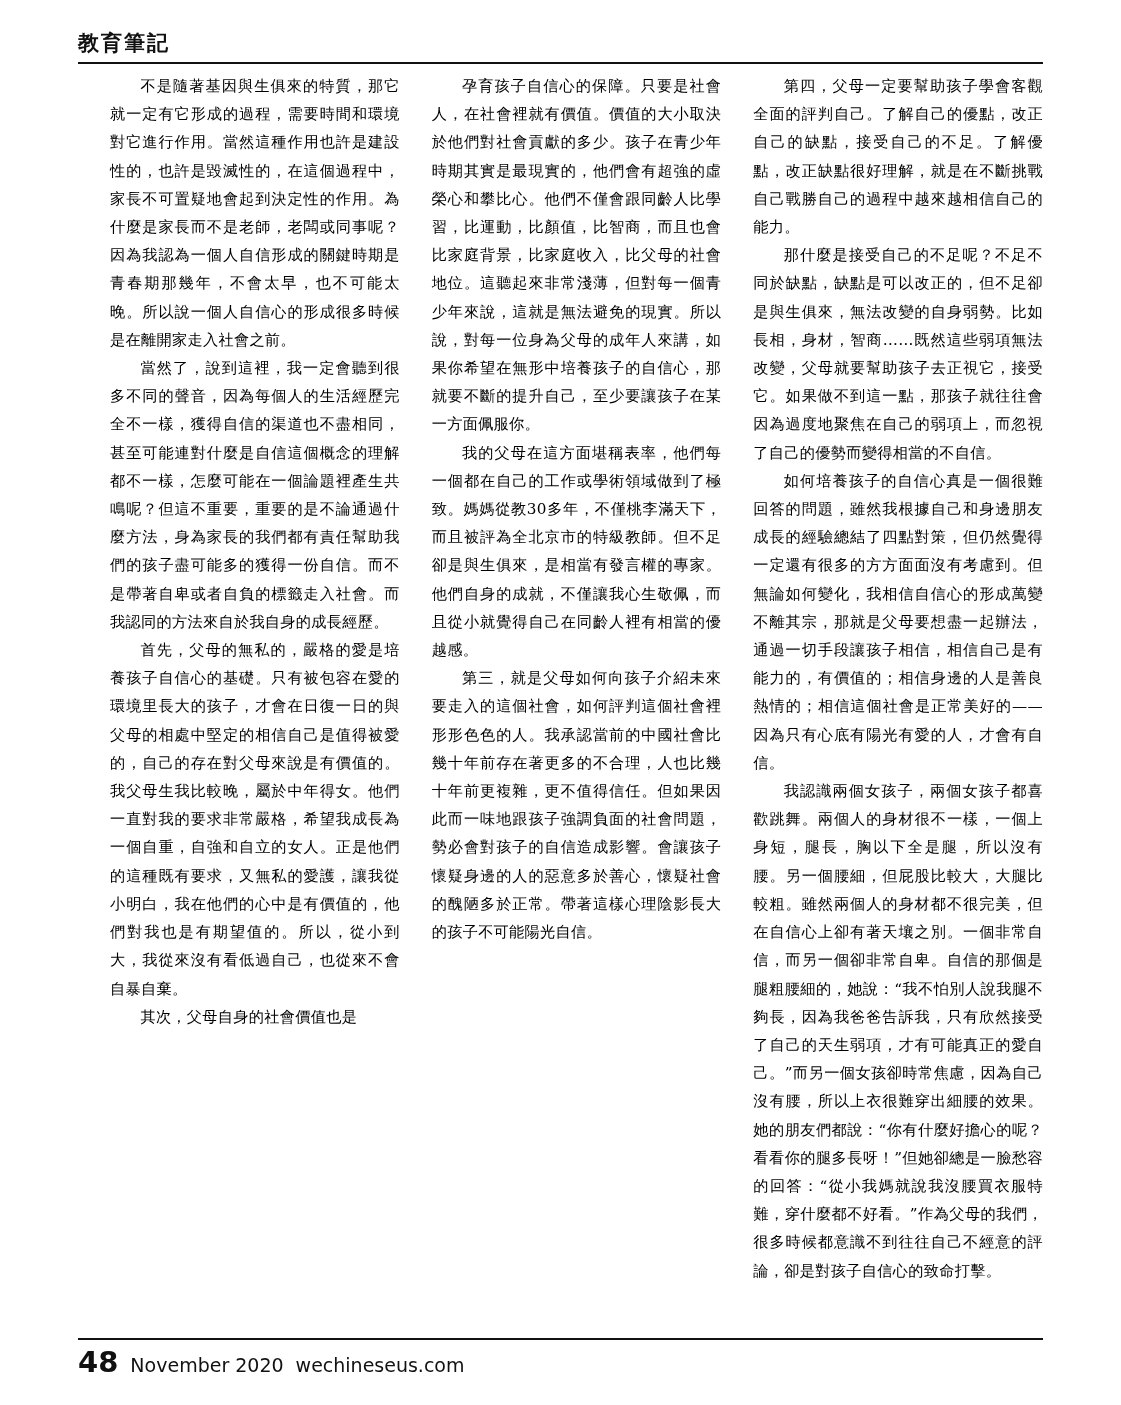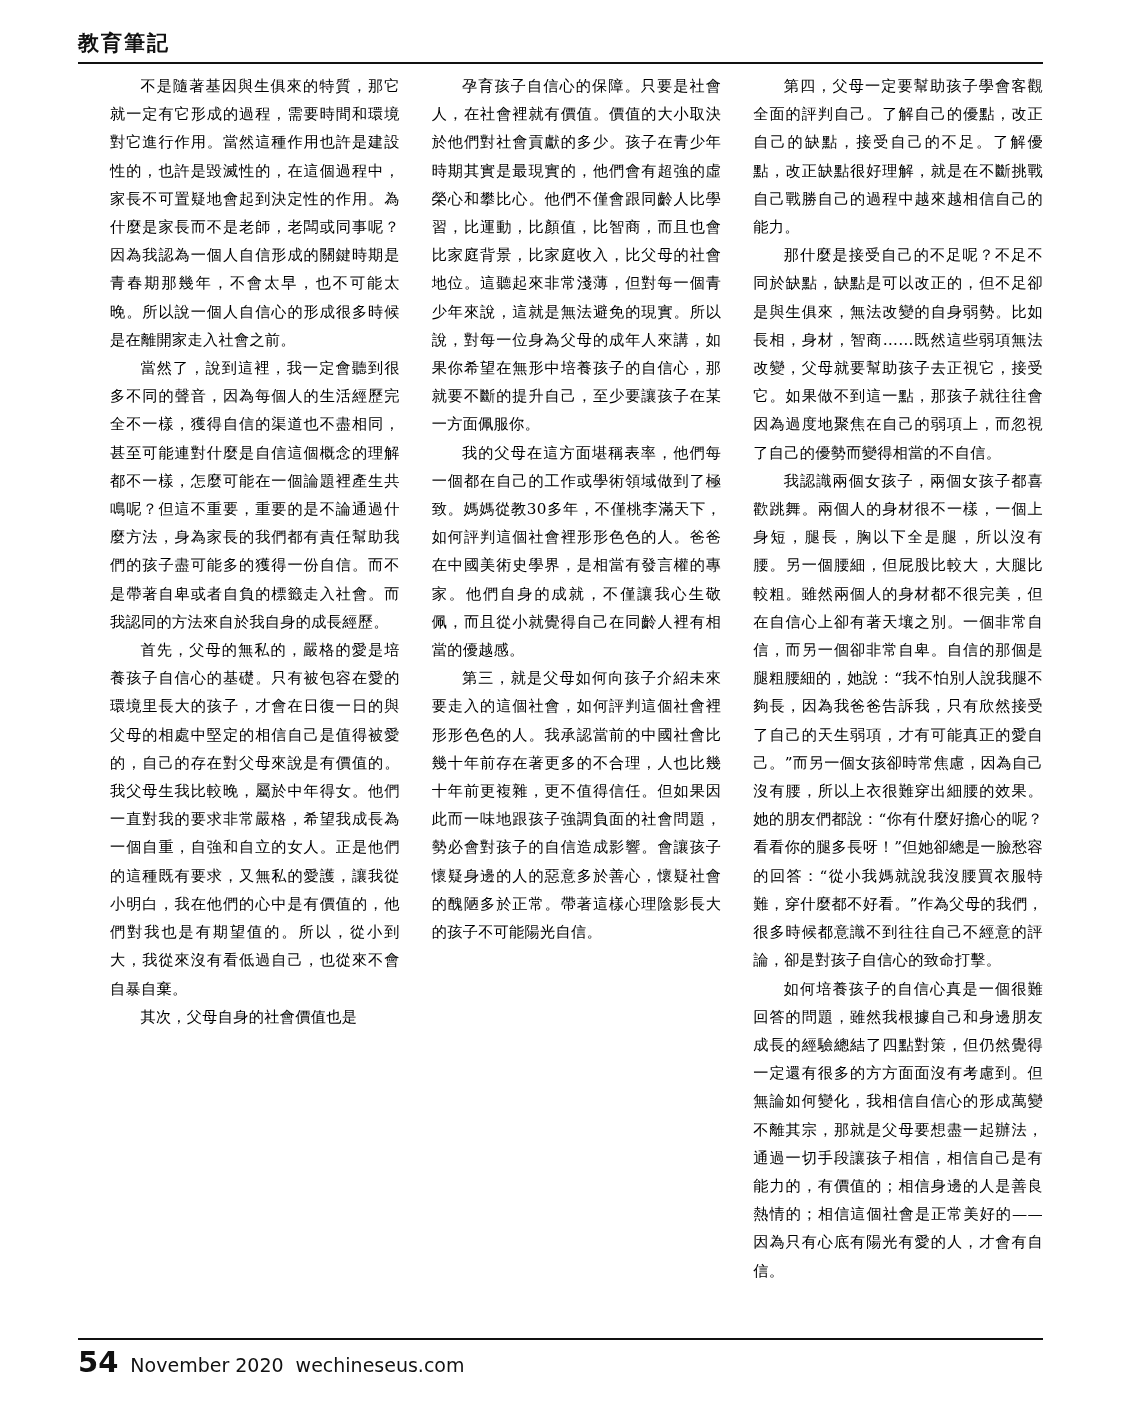--- a/index.html
+++ b/index.html
@@ -121,7 +121,7 @@
 
     <div class="col">
       <p>孕育孩子自信心的保障。只要是社會人，在社會裡就有價值。價值的大小取決於他們對社會貢獻的多少。孩子在青少年時期其實是最現實的，他們會有超強的虛榮心和攀比心。他們不僅會跟同齡人比學習，比運動，比顏值，比智商，而且也會比家庭背景，比家庭收入，比父母的社會地位。這聽起來非常淺薄，但對每一個青少年來說，這就是無法避免的現實。所以說，對每一位身為父母的成年人來講，如果你希望在無形中培養孩子的自信心，那就要不斷的提升自己，至少要讓孩子在某一方面佩服你。</p>
-      <p>我的父母在這方面堪稱表率，他們每一個都在自己的工作或學術領域做到了極致。媽媽從教30多年，不僅桃李滿天下，如何評判這個社會裡形形色色的人。爸爸在中國美術史學界，是相當有發言權的專家。他們自身的成就，不僅讓我心生敬佩，而且從小就覺得自己在同齡人裡有相當的優越感。</p>
+      <p>我的父母在這方面堪稱表率，他們每一個都在自己的工作或學術領域做到了極致。媽媽從教30多年，不僅桃李滿天下，而且被評為全北京市的特級教師。但不足卻是與生俱來，是相當有發言權的專家。他們自身的成就，不僅讓我心生敬佩，而且從小就覺得自己在同齡人裡有相當的優越感。</p>
       <p>第三，就是父母如何向孩子介紹未來要走入的這個社會，如何評判這個社會裡形形色色的人。我承認當前的中國社會比幾十年前存在著更多的不合理，人也比幾十年前更複雜，更不值得信任。但如果因此而一味地跟孩子強調負面的社會問題，勢必會對孩子的自信造成影響。會讓孩子懷疑身邊的人的惡意多於善心，懷疑社會的醜陋多於正常。帶著這樣心理陰影長大的孩子不可能陽光自信。</p>
     </div>
 

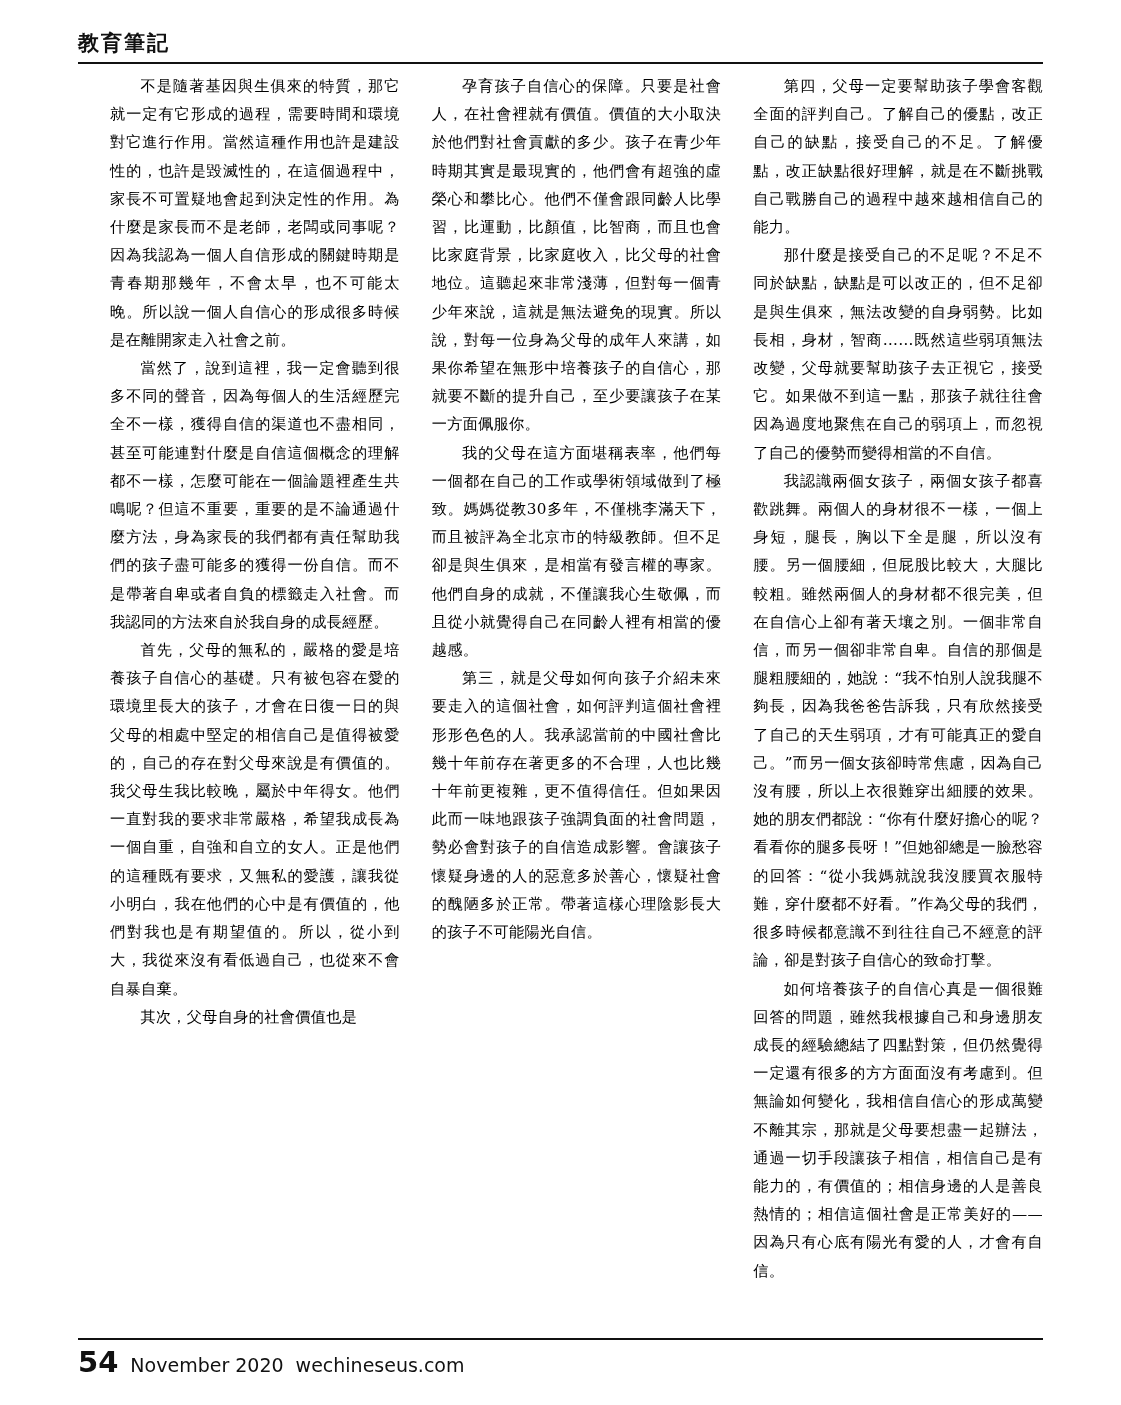--- a/index.html
+++ b/index.html
@@ -128,8 +128,8 @@
     <div class="col">
       <p>第四，父母一定要幫助孩子學會客觀全面的評判自己。了解自己的優點，改正自己的缺點，接受自己的不足。了解優點，改正缺點很好理解，就是在不斷挑戰自己戰勝自己的過程中越來越相信自己的能力。</p>
       <p>那什麼是接受自己的不足呢？不足不同於缺點，缺點是可以改正的，但不足卻是與生俱來，無法改變的自身弱勢。比如長相，身材，智商……既然這些弱項無法改變，父母就要幫助孩子去正視它，接受它。如果做不到這一點，那孩子就往往會因為過度地聚焦在自己的弱項上，而忽視了自己的優勢而變得相當的不自信。</p>
+      <p>如何培養孩子的自信心真是一個很難回答的問題，雖然我根據自己和身邊朋友成長的經驗總結了四點對策，但仍然覺得一定還有很多的方方面面沒有考慮到。但無論如何變化，我相信自信心的形成萬變不離其宗，那就是父母要想盡一起辦法，通過一切手段讓孩子相信，相信自己是有能力的，有價值的；相信身邊的人是善良熱情的；相信這個社會是正常美好的——因為只有心底有陽光有愛的人，才會有自信。</p>
       <p>我認識兩個女孩子，兩個女孩子都喜歡跳舞。兩個人的身材很不一樣，一個上身短，腿長，胸以下全是腿，所以沒有腰。另一個腰細，但屁股比較大，大腿比較粗。雖然兩個人的身材都不很完美，但在自信心上卻有著天壤之別。一個非常自信，而另一個卻非常自卑。自信的那個是腿粗腰細的，她說：“我不怕別人說我腿不夠長，因為我爸爸告訴我，只有欣然接受了自己的天生弱項，才有可能真正的愛自己。”而另一個女孩卻時常焦慮，因為自己沒有腰，所以上衣很難穿出細腰的效果。她的朋友們都說：“你有什麼好擔心的呢？看看你的腿多長呀！”但她卻總是一臉愁容的回答：“從小我媽就說我沒腰買衣服特難，穿什麼都不好看。”作為父母的我們，很多時候都意識不到往往自己不經意的評論，卻是對孩子自信心的致命打擊。</p>
-      <p>如何培養孩子的自信心真是一個很難回答的問題，雖然我根據自己和身邊朋友成長的經驗總結了四點對策，但仍然覺得一定還有很多的方方面面沒有考慮到。但無論如何變化，我相信自信心的形成萬變不離其宗，那就是父母要想盡一起辦法，通過一切手段讓孩子相信，相信自己是有能力的，有價值的；相信身邊的人是善良熱情的；相信這個社會是正常美好的——因為只有心底有陽光有愛的人，才會有自信。</p>
     </div>
 
   </div>

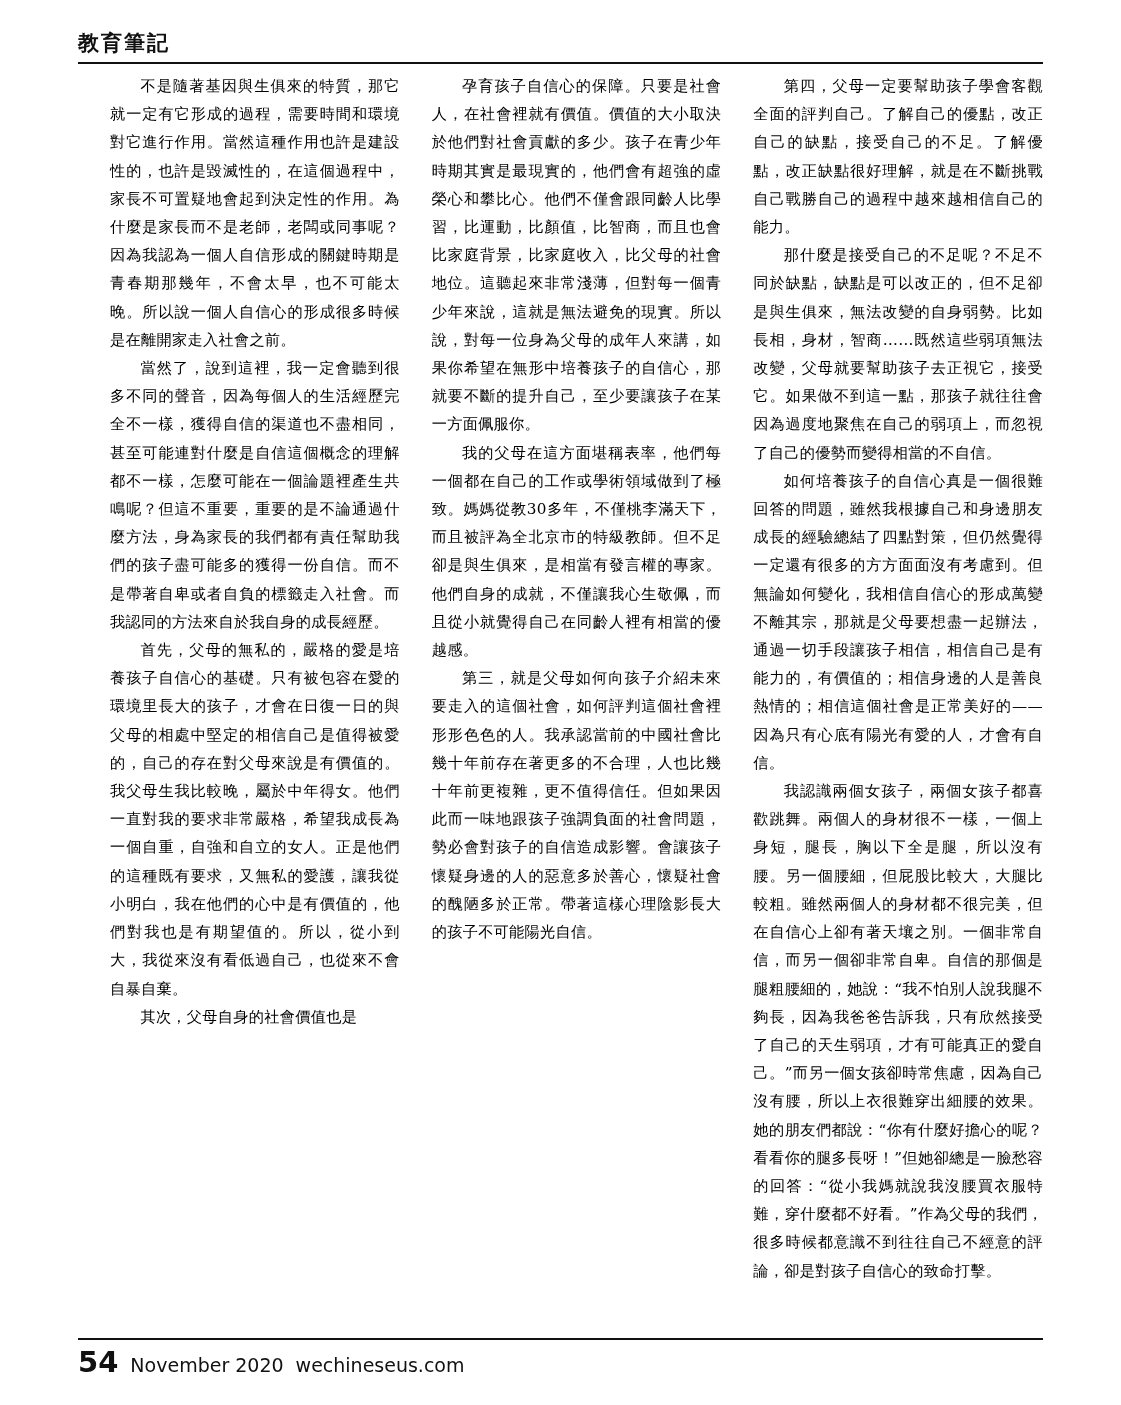--- a/index.html
+++ b/index.html
@@ -136,7 +136,7 @@
 
   <div class="footer-rule"></div>
   <div class="footer">
-    <span class="page-number">54</span>
+    <span class="page-number">48</span>
     <span class="footer-text">November 2020</span>
     <span class="footer-text">wechineseus.com</span>
   </div>

